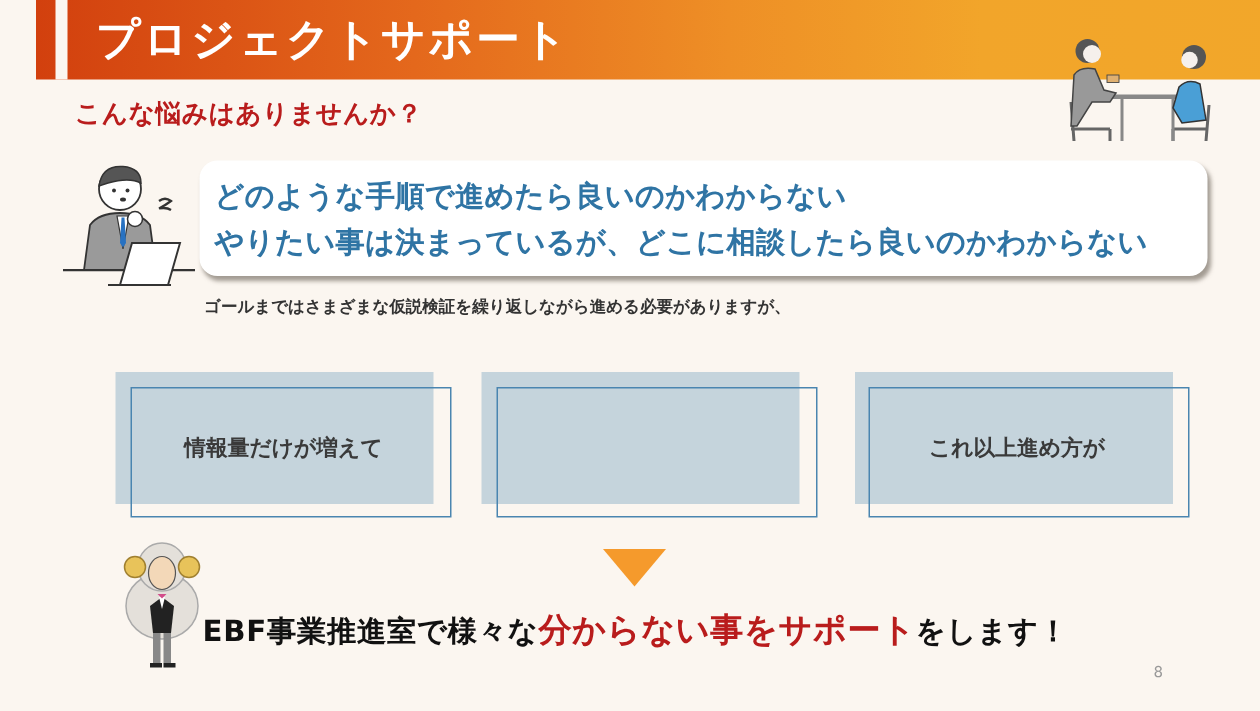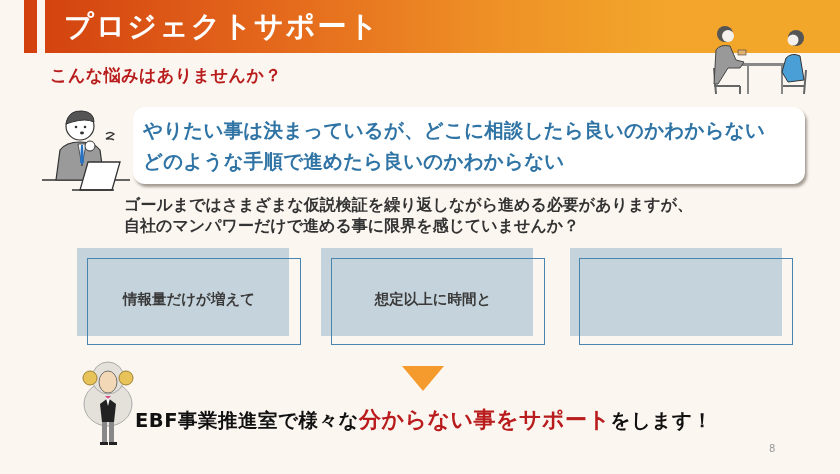--- a/index.html
+++ b/index.html
@@ -85,8 +85,8 @@
 </svg>
 
 <div class="bubble">
+  <div class="line">どのような手順で進めたら良いのかわからない</div>
   <div class="line">やりたい事は決まっているが、どこに相談したら良いのかわからない</div>
-  <div class="line">どのような手順で進めたら良いのかわからない</div>
 </div>
 
 <div class="desc">

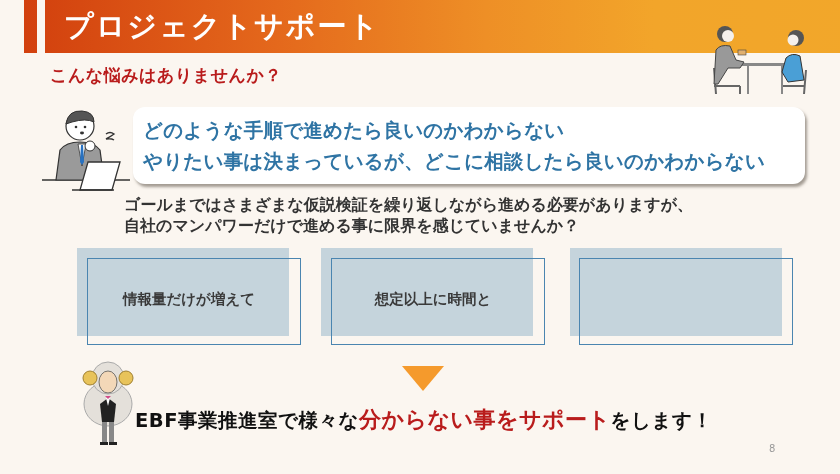--- a/index.html
+++ b/index.html
@@ -19,7 +19,7 @@
     border-radius: 12px; box-shadow: 2px 3px 3px rgba(90,80,70,0.55); padding: 8px 0 0 10px; }
   .bubble .line { font-size: 19.5px; font-weight: bold; color: #2f74a4; white-space: nowrap; line-height: 31px; letter-spacing: 0.2px; }
 
-  .desc { position: absolute; left: 124px; top: 194px; font-size: 16px; font-weight: bold; color: #333; line-height: 21px; white-space: nowrap; }
+  .desc { position: absolute; left: 136px; top: 194px; font-size: 11px; font-weight: bold; color: #333; line-height: 21px; white-space: nowrap; }
 
   .card { position: absolute; width: 230px; height: 96px; }
   .card .fill { position: absolute; left: 0; top: 0; width: 212px; height: 88px; background: #c5d4dc; }

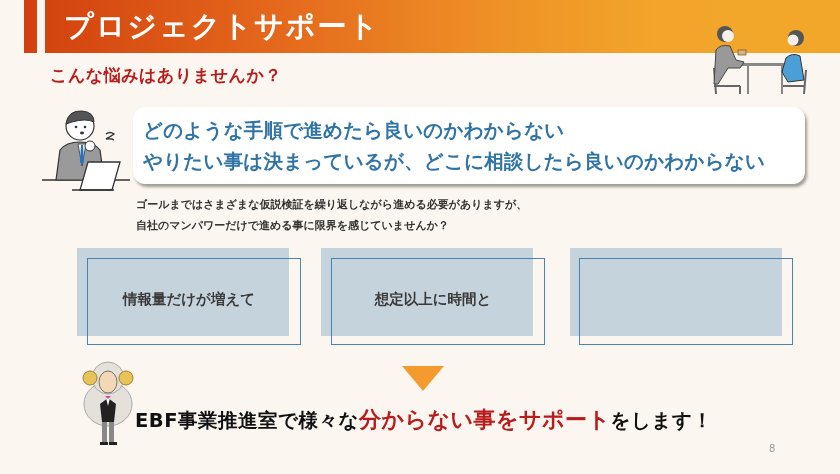--- a/index.html
+++ b/index.html
@@ -91,7 +91,6 @@
 
 <div class="desc">
   <div>ゴールまではさまざまな仮説検証を繰り返しながら進める必要がありますが、</div>
-  <div>自社のマンパワーだけで進める事に限界を感じていませんか？</div>
 </div>
 
 <div class="card" style="left:77px;top:248px;">

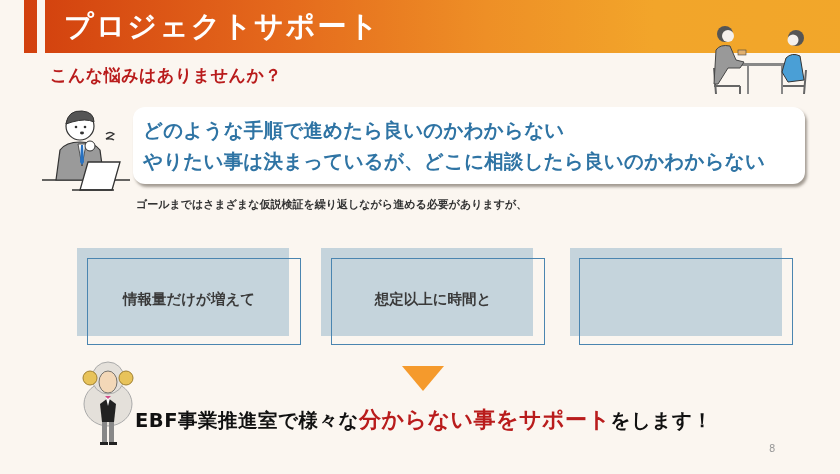--- a/index.html
+++ b/index.html
@@ -105,7 +105,6 @@
   <div class="fill"></div>
   <div class="frame"></div>
   <div class="text">
-    <div>想定以上に時間と</div>
   </div>
 </div>
 

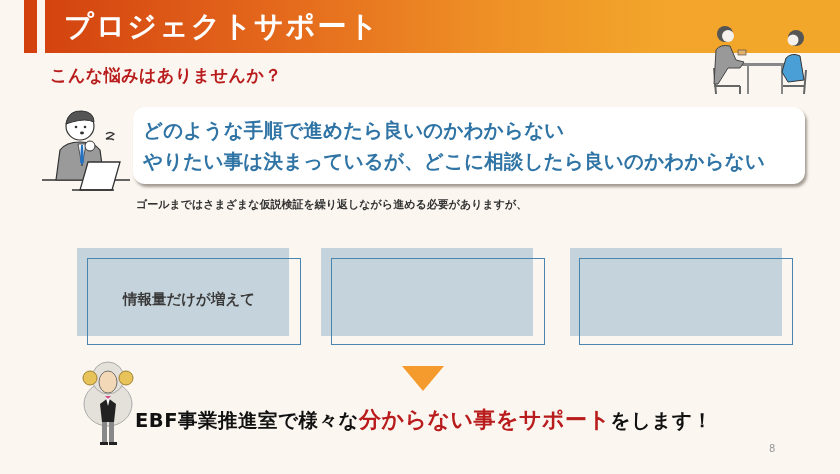--- a/index.html
+++ b/index.html
@@ -112,6 +112,7 @@
   <div class="fill" style="left:10px;"></div>
   <div class="frame" style="left:19px;"></div>
   <div class="text" style="width:236px;">
+    <div>これ以上進め方が</div>
   </div>
 </div>
 

